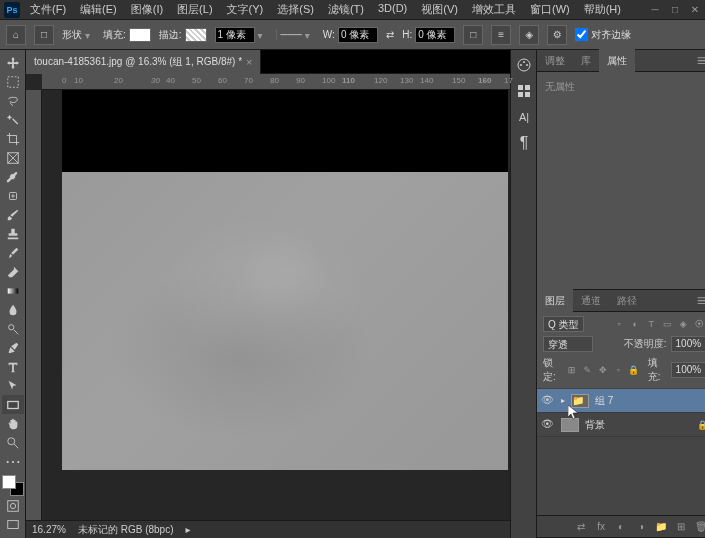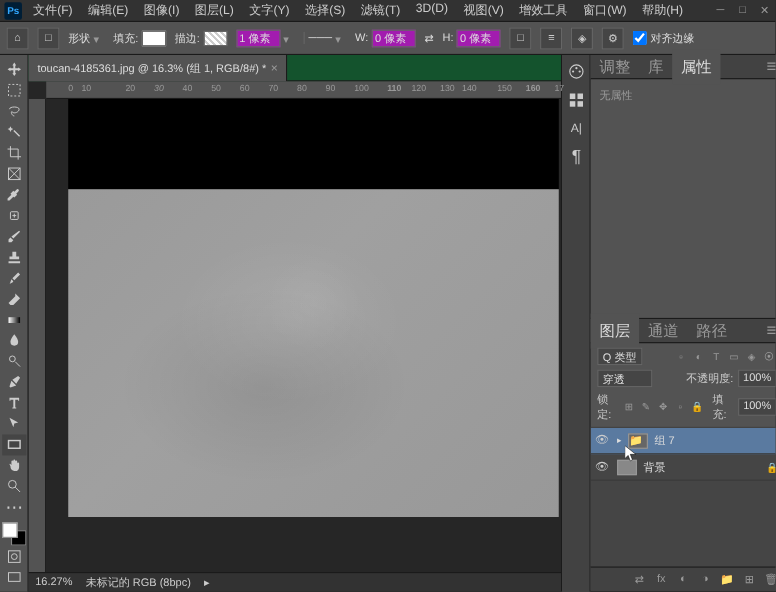--- a/index.html
+++ b/index.html
@@ -13,7 +13,7 @@
 .options-bar{height:30px;background:#535353;display:flex;align-items:center;padding:0 6px;gap:8px;border-bottom:1px solid #1a1a1a}
 .opt-item{color:#ddd;font-size:10px;display:flex;align-items:center;gap:3px}
 .opt-swatch{width:22px;height:14px;background:#fff;border:1px solid #666}
-.opt-input{width:40px;height:16px;background:#a21caf;border:1px solid #666;color:#ddd;font-size:10px;padding:0 2px}
+.opt-input{width:40px;height:16px;background:#000000;border:1px solid #666;color:#ddd;font-size:10px;padding:0 2px}
 .opt-dropdown{width:10px;height:10px;color:#999}
 .opt-icon{width:20px;height:20px;background:#454545;border:1px solid #666;color:#ccc;font-size:10px;display:flex;align-items:center;justify-content:center}
 .main-area{display:flex;height:calc(100% - 50px)}

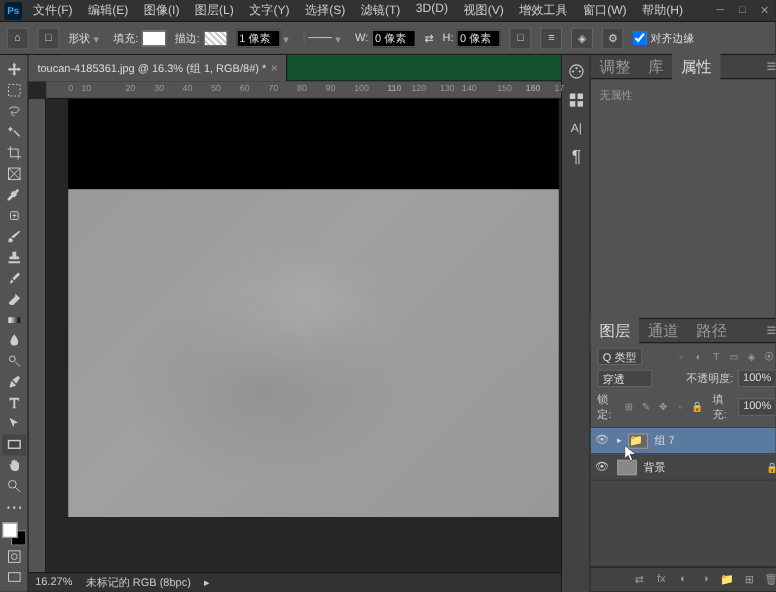--- a/index.html
+++ b/index.html
@@ -25,7 +25,7 @@
 .fg-color{width:14px;height:14px;background:#fff;border:1px solid #888;position:absolute;top:0;left:0;z-index:2}
 .bg-color{width:14px;height:14px;background:#000;border:1px solid #888;position:absolute;bottom:0;right:0}
 .document-area{flex:1;background:#262626;display:flex;flex-direction:column;position:relative}
-.doc-tabs{height:24px;background:#14532d;display:flex;align-items:center;border-bottom:1px solid #1a1a1a}
+.doc-tabs{height:24px;background:#000000;display:flex;align-items:center;border-bottom:1px solid #1a1a1a}
 .doc-tab{height:24px;background:#535353;color:#ddd;font-size:10px;padding:0 8px;display:flex;align-items:center;gap:4px;border-right:1px solid #1a1a1a}
 .tab-close{color:#999;cursor:pointer;font-size:11px}
 .ruler-h{height:16px;background:#535353;display:flex;position:relative;border-bottom:1px solid #1a1a1a;margin-left:16px}

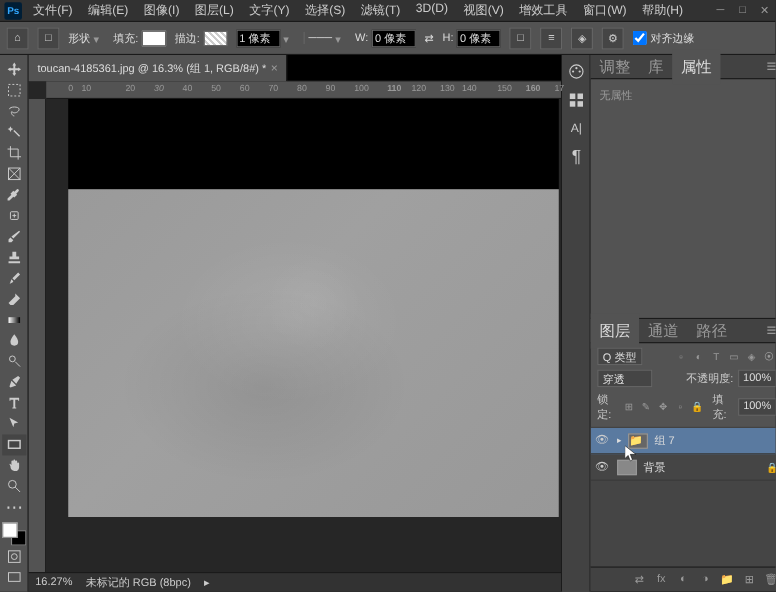--- a/index.html
+++ b/index.html
@@ -43,7 +43,7 @@
 .panels-column{flex:1;display:flex;flex-direction:column}
 .panel-group{background:#535353;border-bottom:1px solid #1a1a1a}
 .panel-tabs{height:22px;background:#424242;display:flex;align-items:center;border-bottom:1px solid #1a1a1a}
-.panel-tab{color:#999;font-size:14px;padding:16px 8px;height:100%;display:flex;align-items:center;cursor:pointer}
+.panel-tab{color:#999;font-size:10px;padding:16px 8px;height:100%;display:flex;align-items:center;cursor:pointer}
 .panel-tab.active{background:#535353;color:#ddd}
 .panel-menu{margin-left:auto;color:#999;padding:0 6px;cursor:pointer}
 .panel-body{padding:8px;color:#999;font-size:10px}

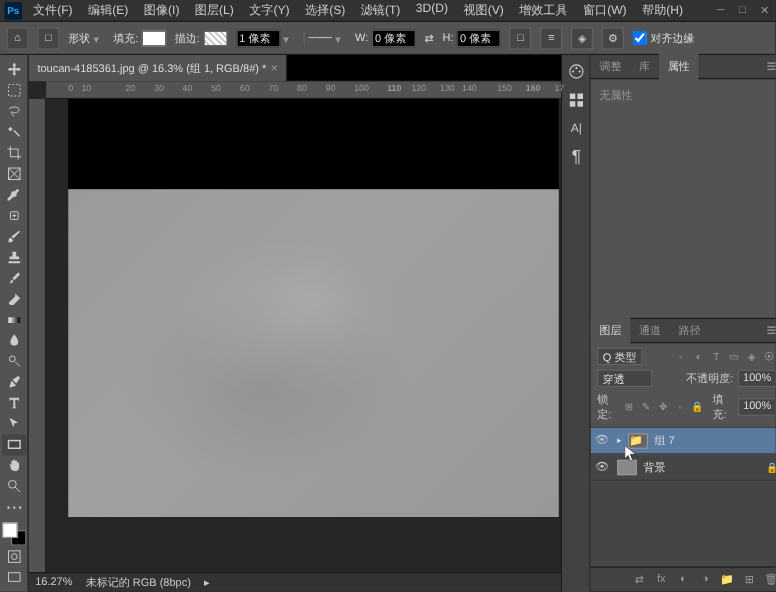--- a/index.html
+++ b/index.html
@@ -279,7 +279,7 @@
         <span class="ruler-tick" style="left: 20px;">0</span>
         <span class="ruler-tick" style="left: 32px;">10</span>
         <span class="ruler-tick" style="left: 72px;">20</span>
-        <span class="ruler-tick" style="left: 98px; font-style: italic;">30</span>
+        <span class="ruler-tick" style="left: 109px; font-style: italic;">30</span>
         <span class="ruler-tick" style="left: 124px;">40</span>
         <span class="ruler-tick" style="left: 150px;">50</span>
         <span class="ruler-tick" style="left: 176px;">60</span>

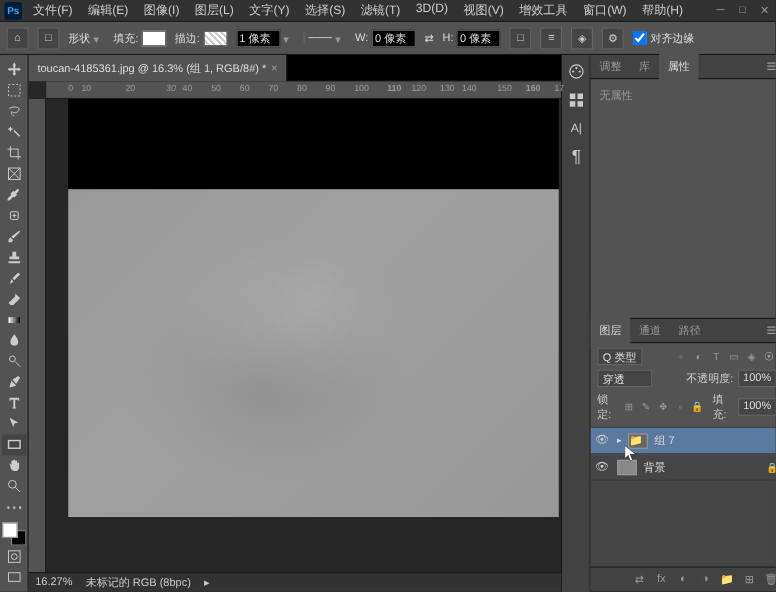--- a/index.html
+++ b/index.html
@@ -287,7 +287,7 @@
         <span class="ruler-tick" style="left: 228px;">80</span>
         <span class="ruler-tick" style="left: 254px;">90</span>
         <span class="ruler-tick" style="left: 280px;">100</span>
-        <span class="ruler-tick" style="left: 310px; font-weight: bold;">110</span>
+        <span class="ruler-tick" style="left: 300px; font-weight: bold;">110</span>
         <span class="ruler-tick" style="left: 332px;">120</span>
         <span class="ruler-tick" style="left: 358px;">130</span>
         <span class="ruler-tick" style="left: 378px;">140</span>

